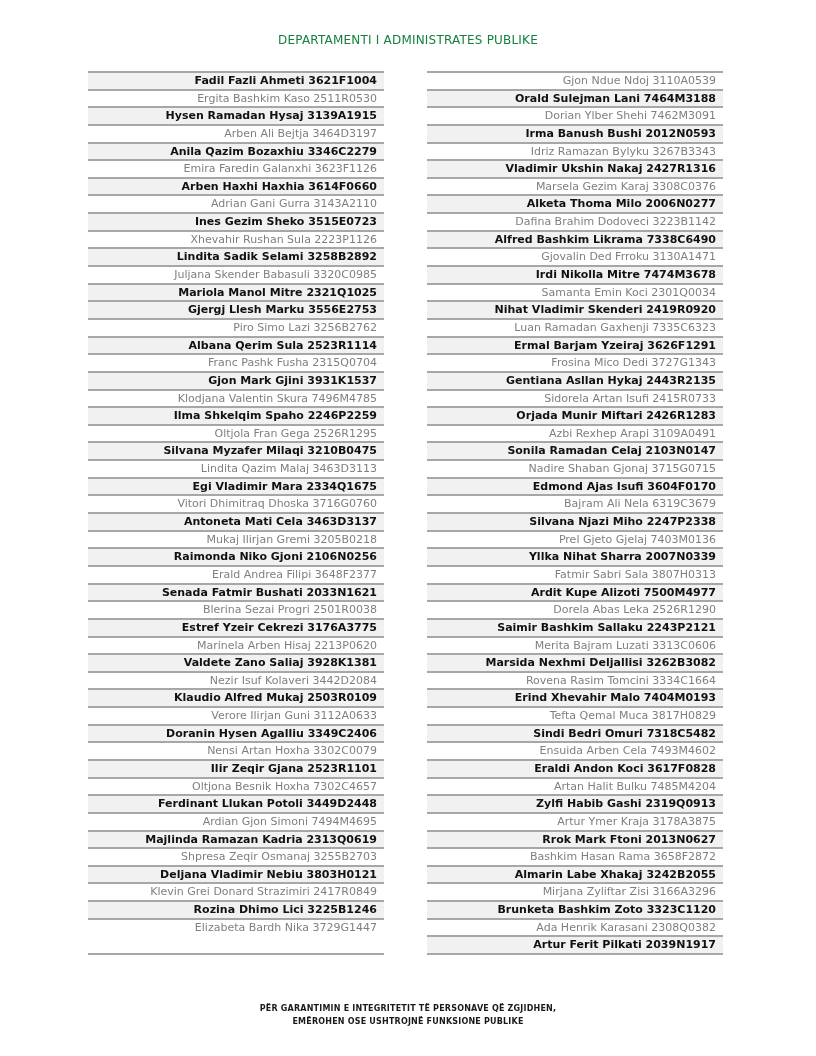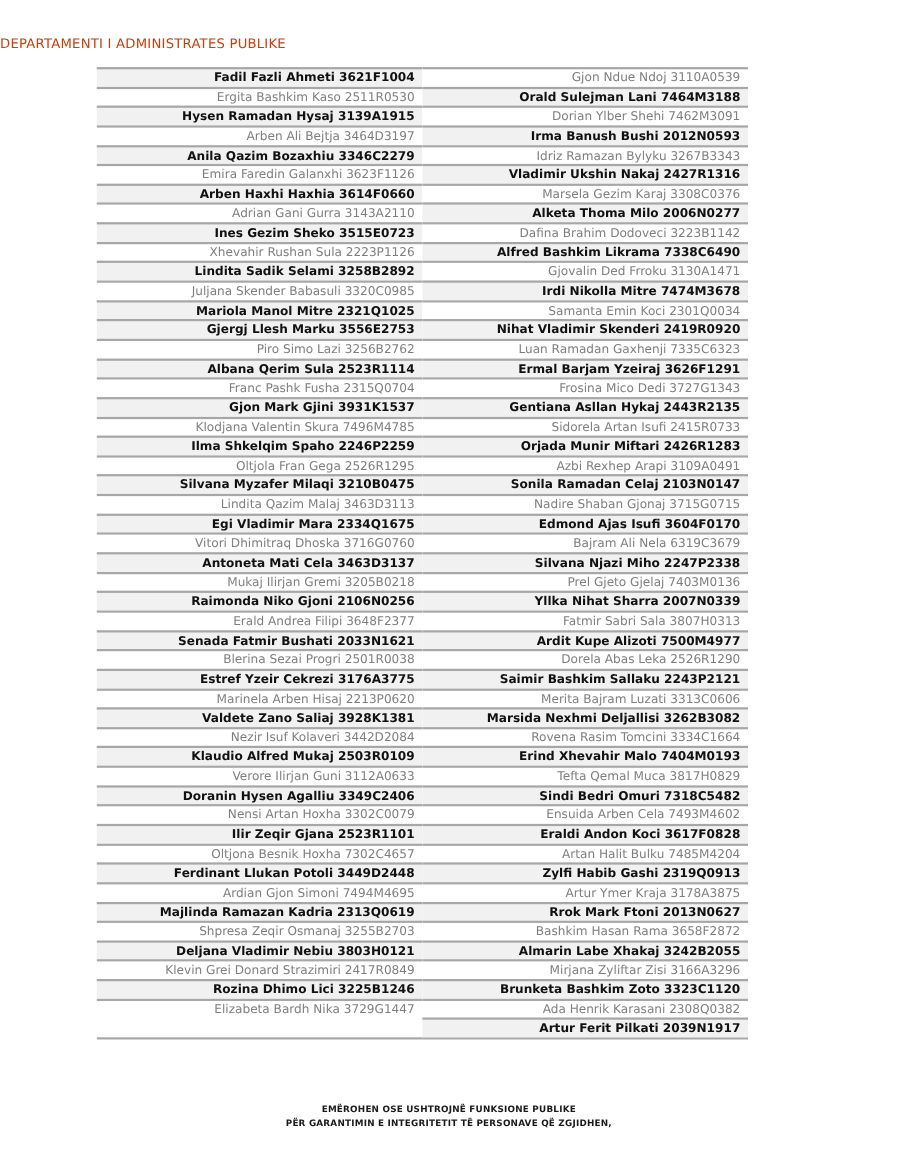--- a/index.html
+++ b/index.html
@@ -17,8 +17,8 @@
   }
   .title{
     position:absolute;top:33px;left:0;width:816px;
-    text-align:left;font-size:12px;font-weight:400;
-    color:#c2410c;letter-spacing:0.2px;
+    text-align:center;font-size:12px;font-weight:400;
+    color:#15803d;letter-spacing:0.2px;
   }
   .columns{
     position:absolute;top:61px;left:88px;width:635px;

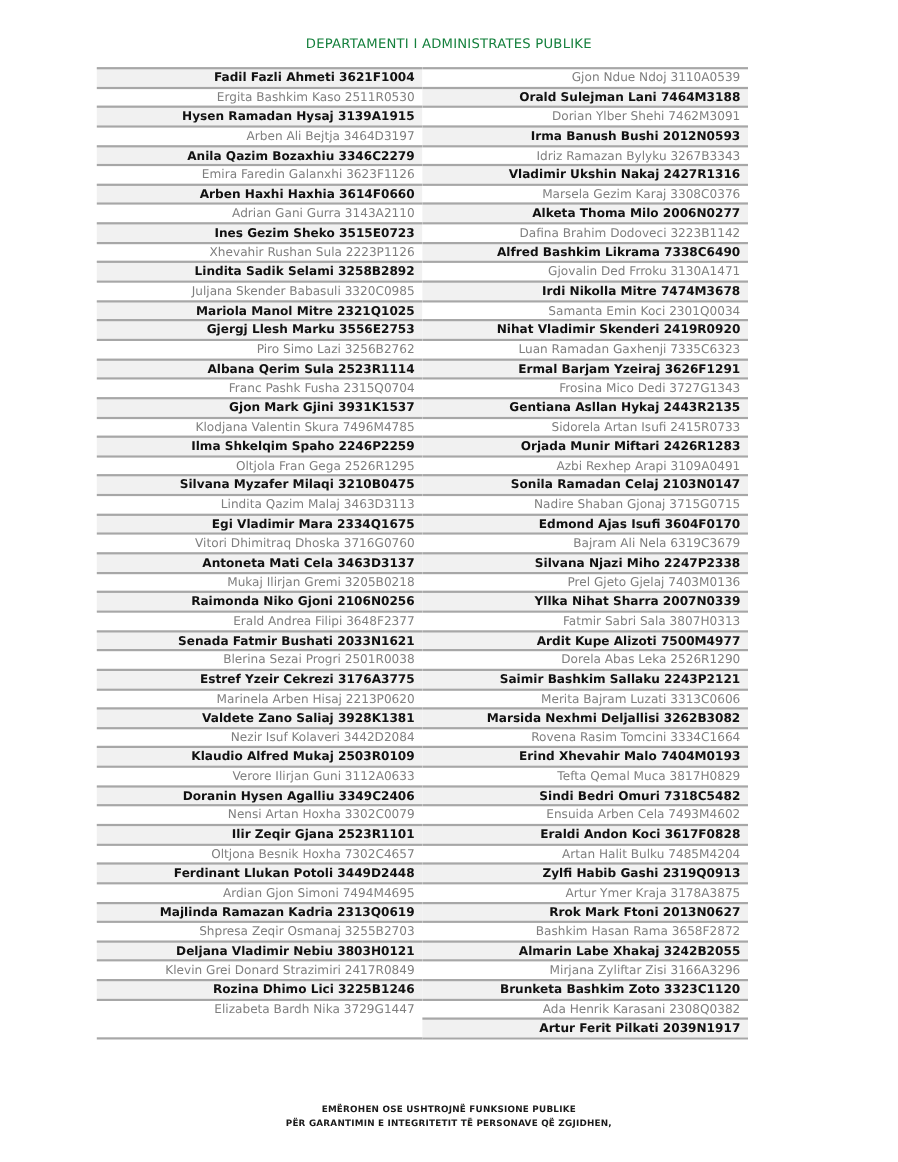--- a/index.html
+++ b/index.html
@@ -21,8 +21,8 @@
     color:#15803d;letter-spacing:0.2px;
   }
   .columns{
-    position:absolute;top:61px;left:88px;width:635px;
-    display:flex;
+    position:absolute;top:71px;left:88px;width:635px;
+    display:flex;gap:43px;
   }
   .col{
     width:296px;border-bottom:2px solid var(--row-border);

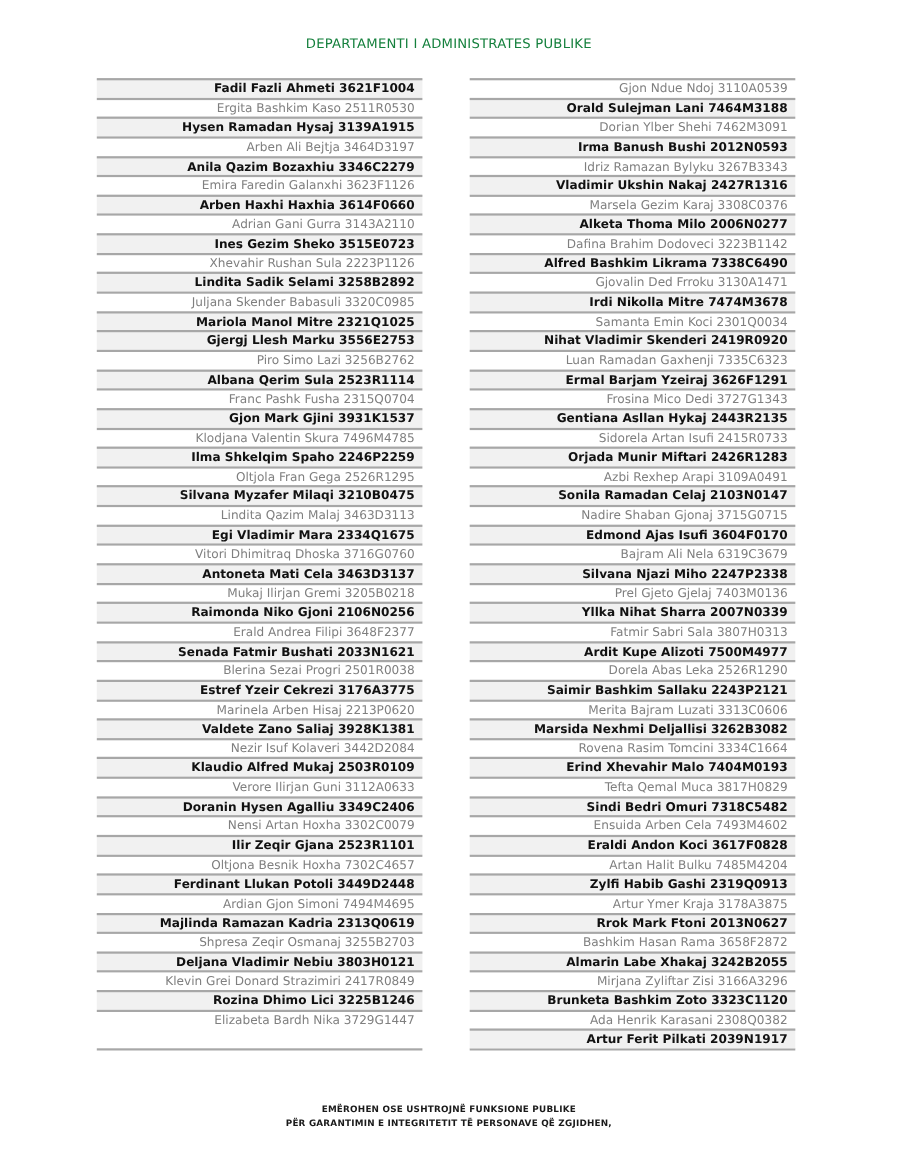--- a/index.html
+++ b/index.html
@@ -159,8 +159,8 @@
 </div>
 
 <div class="footer">
+  <div>PËR GARANTIMIN E INTEGRITETIT TË PERSONAVE QË ZGJIDHEN,</div>
   <div>EMËROHEN OSE USHTROJNË FUNKSIONE PUBLIKE</div>
-  <div>PËR GARANTIMIN E INTEGRITETIT TË PERSONAVE QË ZGJIDHEN,</div>
 </div>
 
 </body></html>

